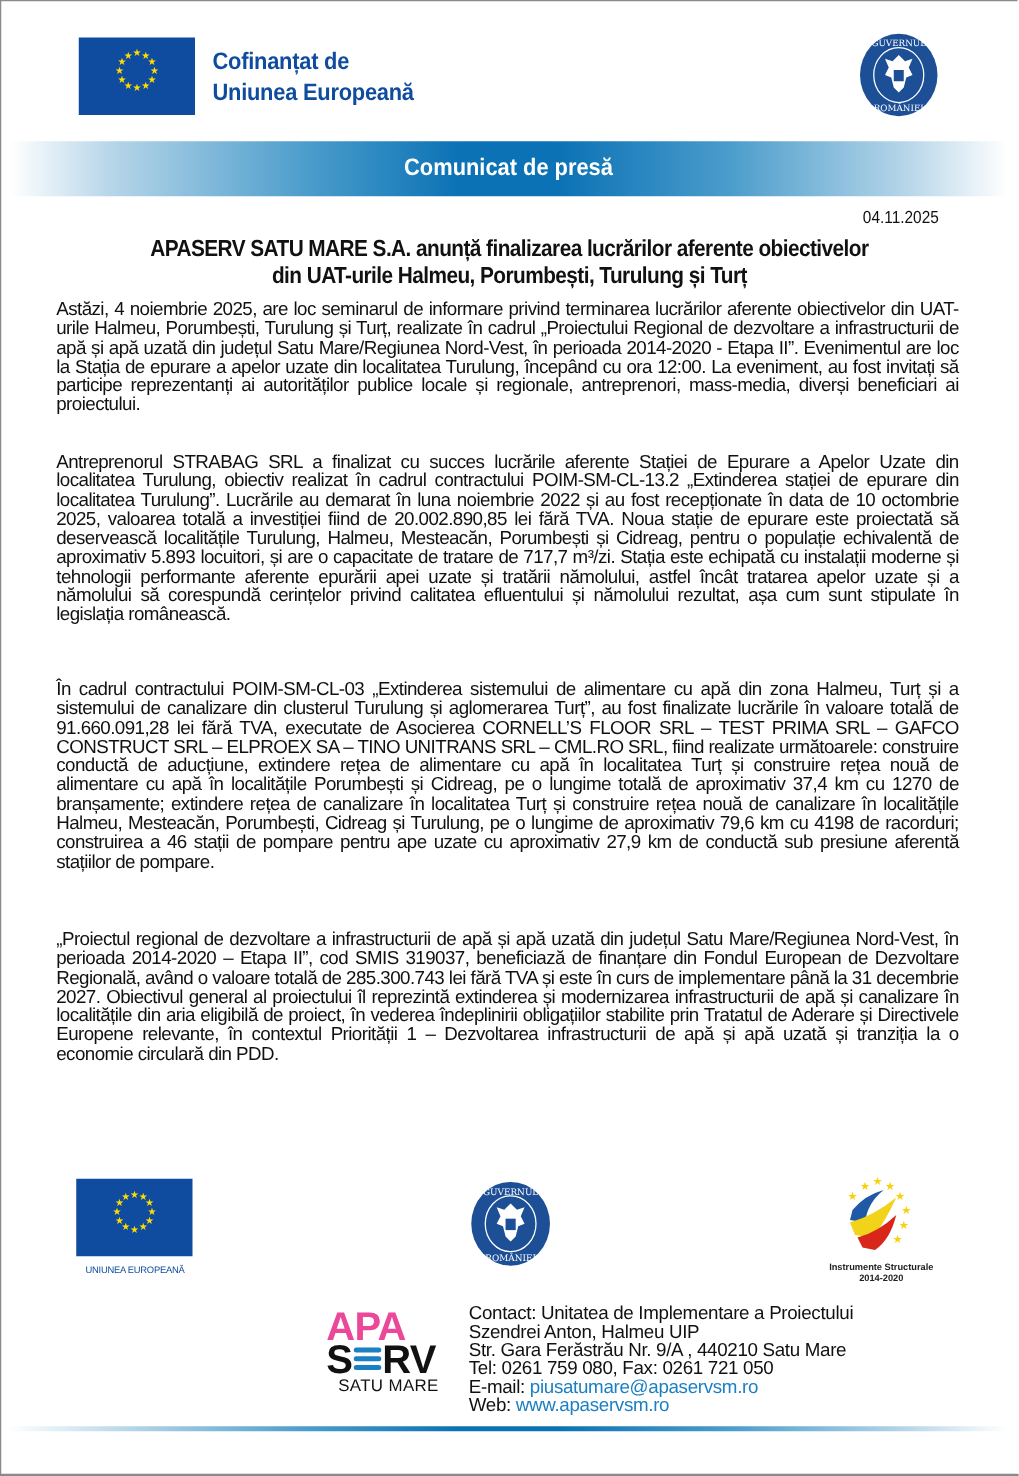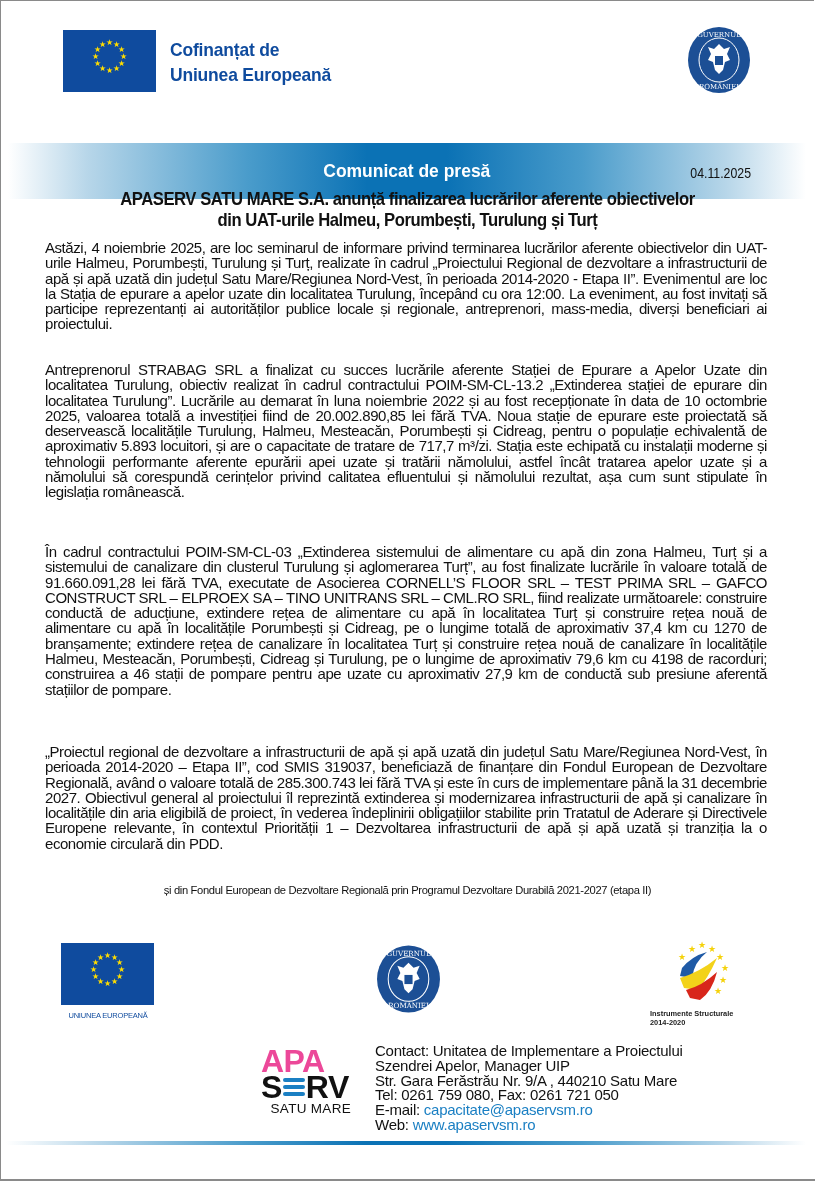--- a/index.html
+++ b/index.html
@@ -25,9 +25,9 @@
   .gov-logo-top { left: 686px; top: 26px; width: 66px; height: 68px; }
 
   .press-band {
-    left: 8px; top: 113px; width: 798px; height: 56px;
+    left: 8px; top: 113px; width: 798px; height: 44px;
     background: linear-gradient(to right, #ffffff 0%, #b7d6e9 10%, #4a9ccb 30%, #0b72b5 45%, #0b72b5 55%, #4a9ccb 72%, #b7d6e9 90%, #ffffff 100%);
-    display: flex; align-items: center; justify-content: center; margin-top: 30px;
+    display: flex; align-items: center; justify-content: center;
   }
   .press-band span {
     color: #fff; font-family: "Liberation Sans", sans-serif; font-weight: bold; font-size: 19px;

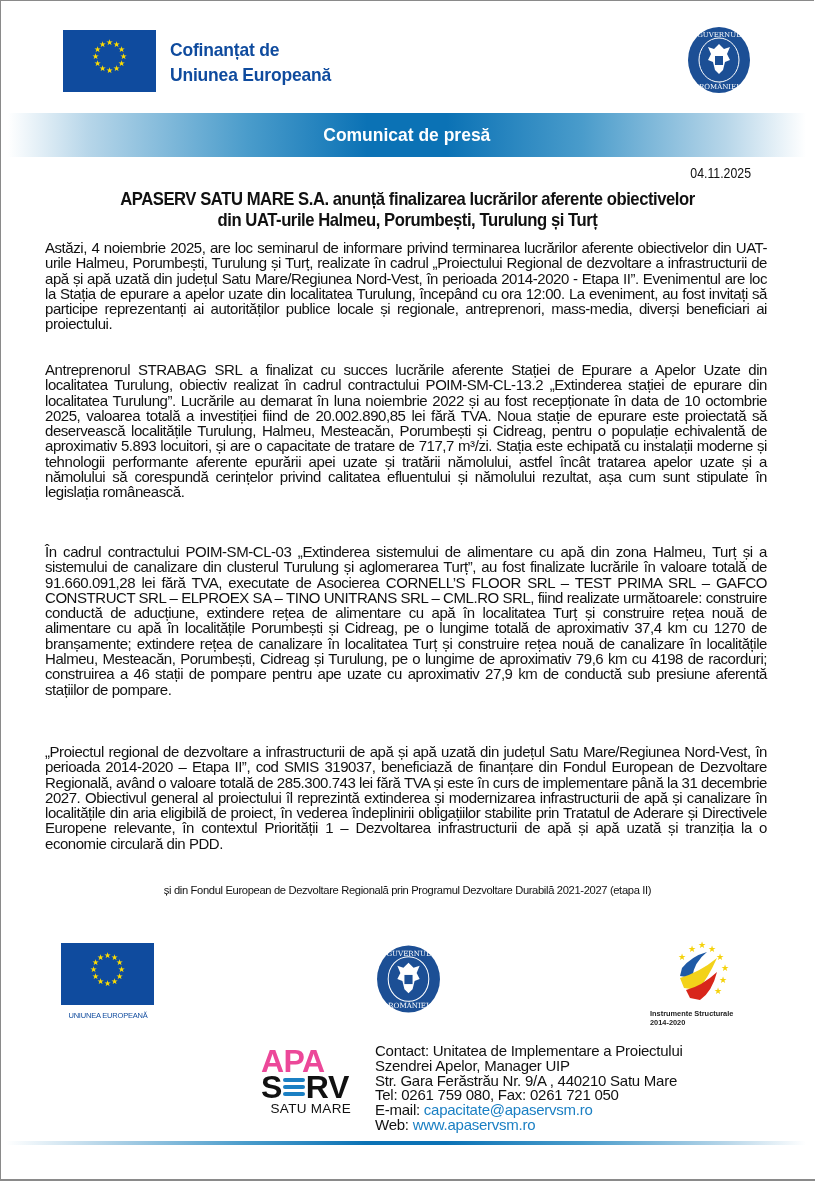--- a/index.html
+++ b/index.html
@@ -148,7 +148,6 @@
   </div>
 
 <div class="abs funding-note">
-  <div>și din Fondul European de Dezvoltare Regională prin Programul Dezvoltare Durabilă 2021-2027 (etapa II)</div>
 </div>
 
 <div class="abs eu-flag-bottom">

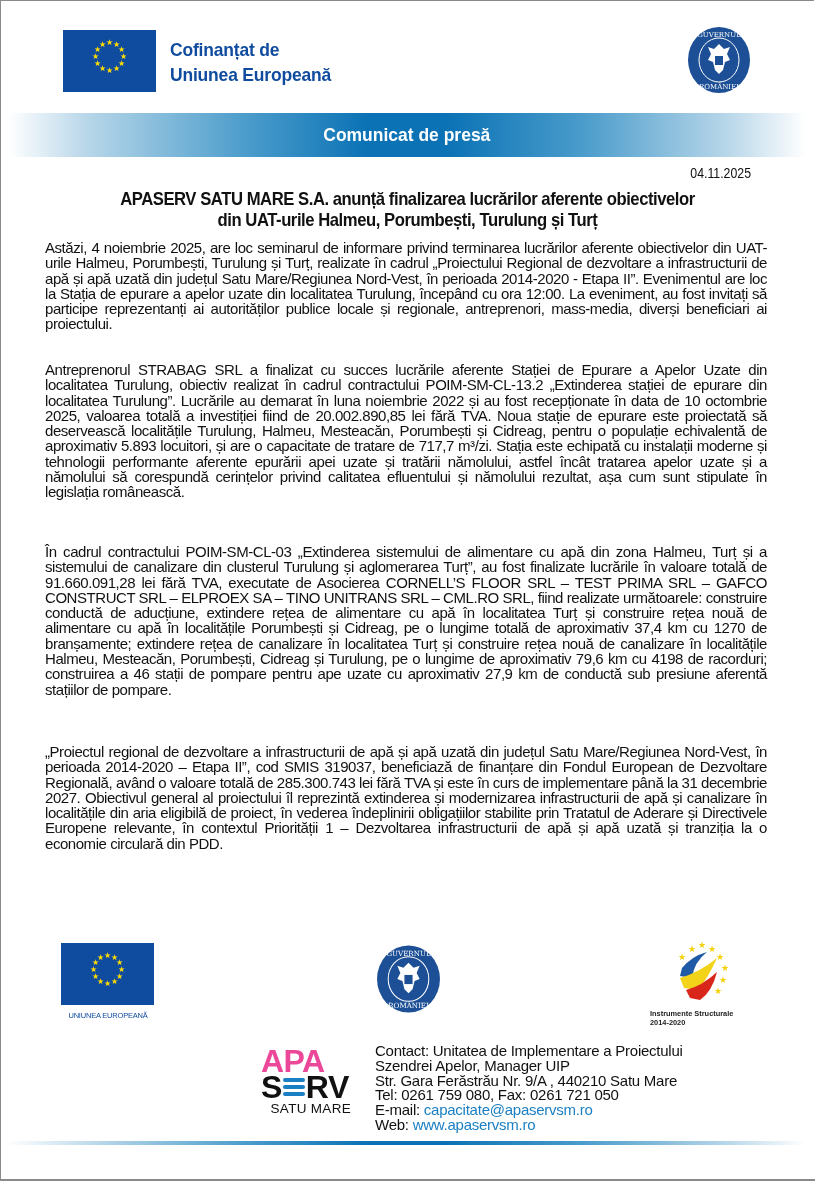--- a/index.html
+++ b/index.html
@@ -62,7 +62,7 @@
   .eu-label { left: 58px; top: 1011px; width: 100px; text-align: center; color: #0f4b9e; font-family: "Liberation Sans", sans-serif; font-size: 7.5px; letter-spacing: -0.2px; }
   .gov-logo-bottom { left: 375px; top: 944px; width: 67px; height: 70px; }
   .is-logo { left: 662px; top: 938px; width: 82px; height: 70px; }
-  .is-label { left: 650px; top: 1009px; width: 110px; font-family: "Liberation Sans", sans-serif; font-weight: bold; font-size: 7.4px; line-height: 9px; color: #222; }
+  .is-label { left: 650px; top: 1009px; width: 110px; text-align: center; font-family: "Liberation Sans", sans-serif; font-weight: bold; font-size: 7.4px; line-height: 9px; color: #222; }
 
   
   .apaserv-logo { left: 261px; top: 1048px; width: 90px; height: 68px; }

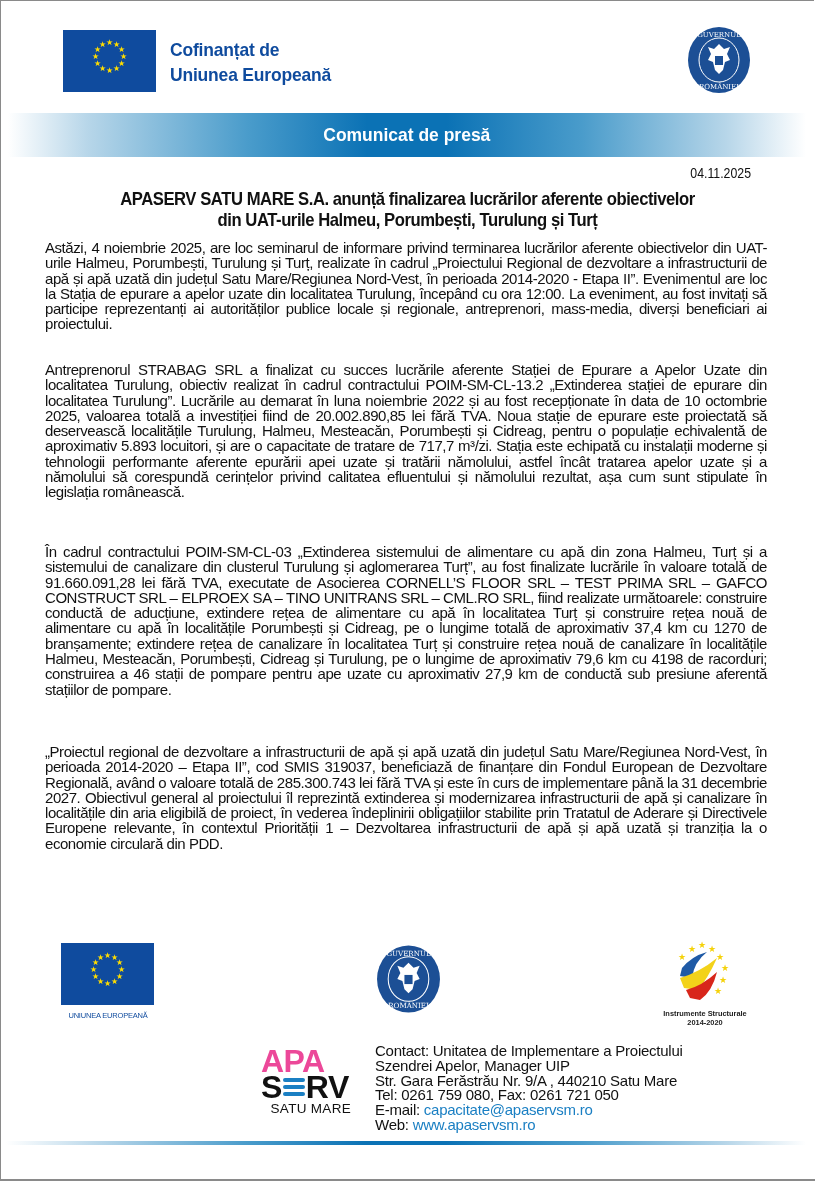--- a/index.html
+++ b/index.html
@@ -219,7 +219,7 @@
 
 <div class="abs contact">
   <div>Contact: Unitatea de Implementare a Proiectului</div>
-  <div>Szendrei Apelor, Manager UIP</div>
+  <div>Szendrei Anton, Halmeu UIP</div>
   <div>Str. Gara Ferăstrău Nr. 9/A , 440210 Satu Mare</div>
   <div>Tel: 0261 759 080, Fax: 0261 721 050</div>
   <div><span>E-mail: </span><a>capacitate@apaservsm.ro</a></div>

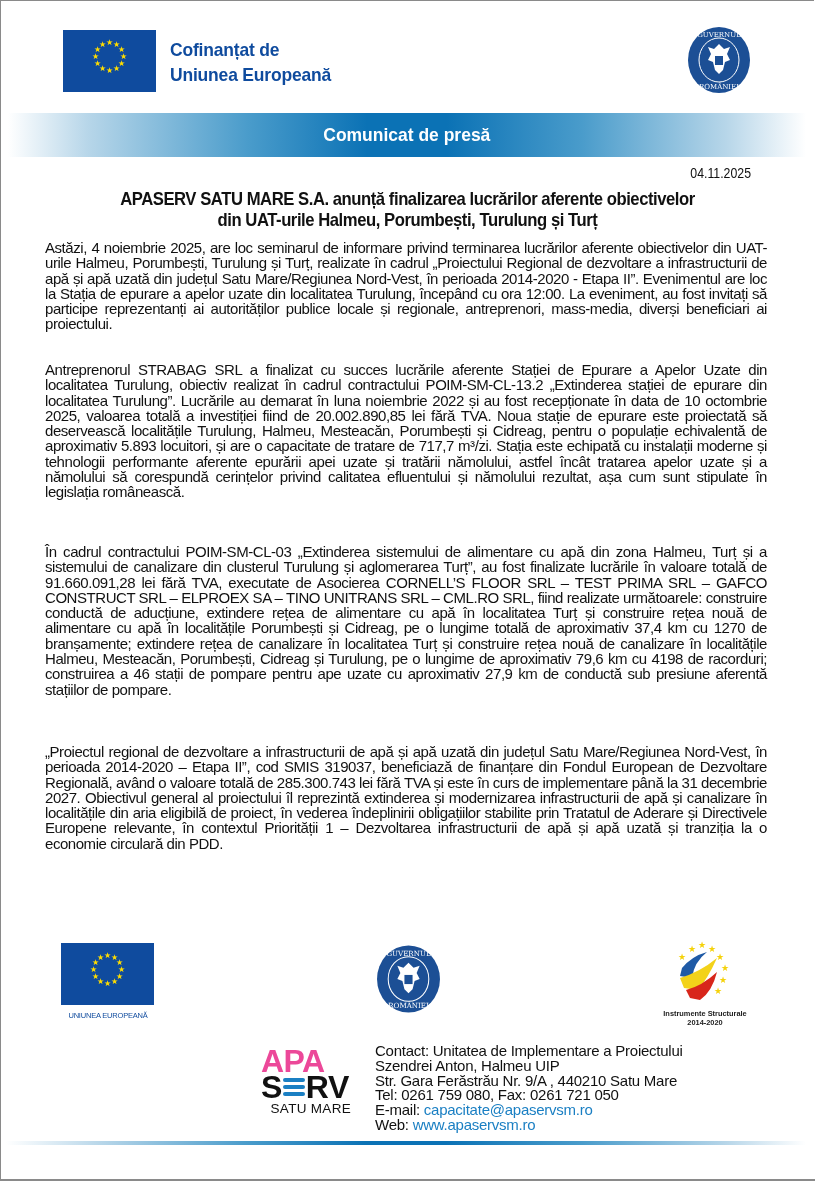--- a/index.html
+++ b/index.html
@@ -222,7 +222,7 @@
   <div>Szendrei Anton, Halmeu UIP</div>
   <div>Str. Gara Ferăstrău Nr. 9/A , 440210 Satu Mare</div>
   <div>Tel: 0261 759 080, Fax: 0261 721 050</div>
-  <div><span>E-mail: </span><a>capacitate@apaservsm.ro</a></div>
+  <div><span>E-mail: </span><a>piusatumare@apaservsm.ro</a></div>
   <div><span>Web: </span><a>www.apaservsm.ro</a></div>
 </div>
 

